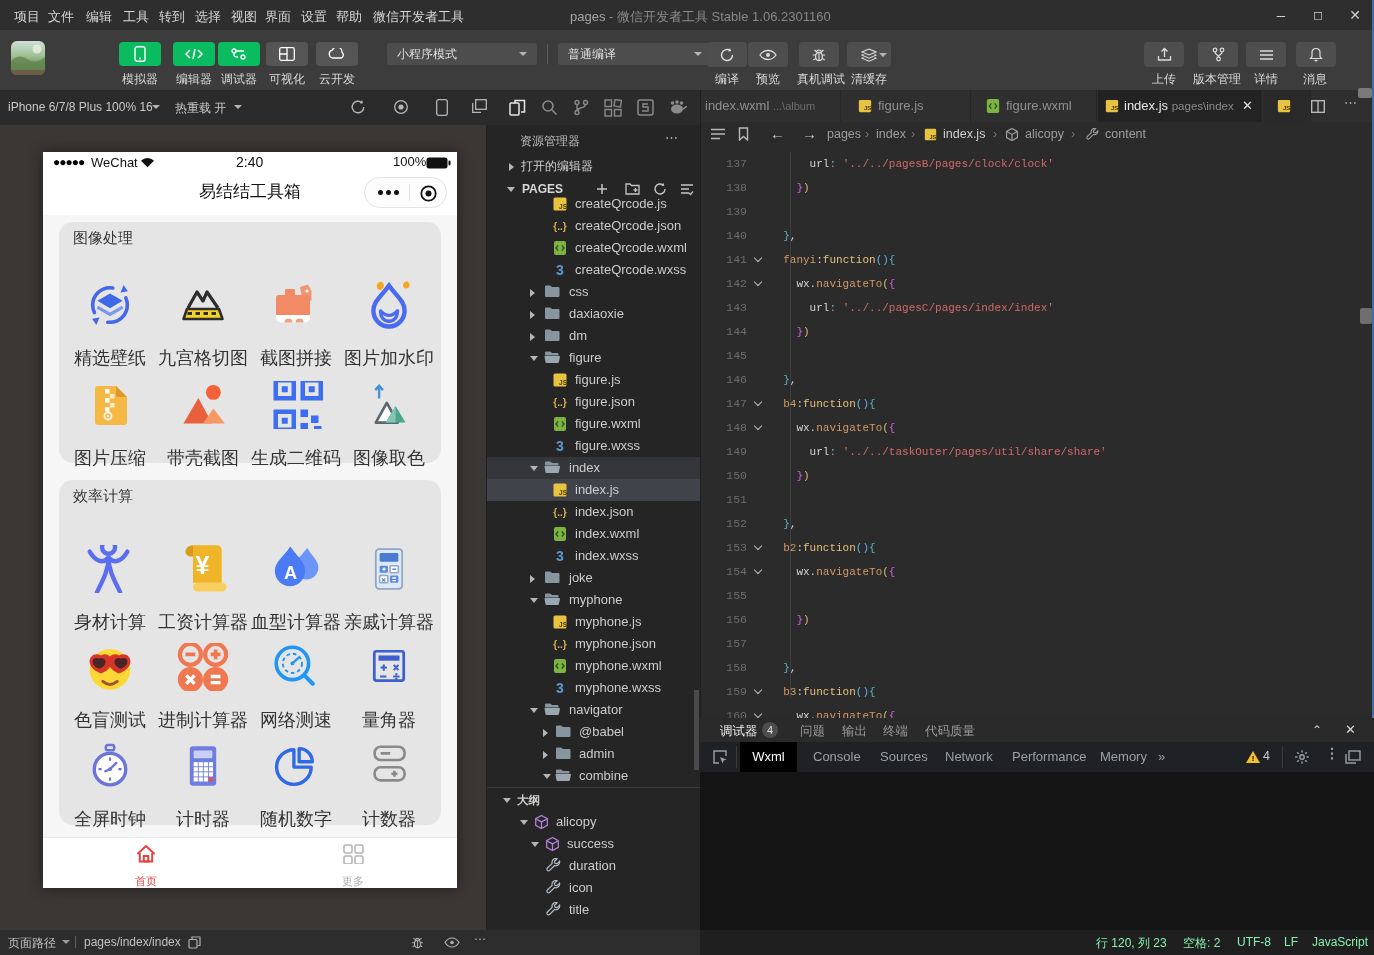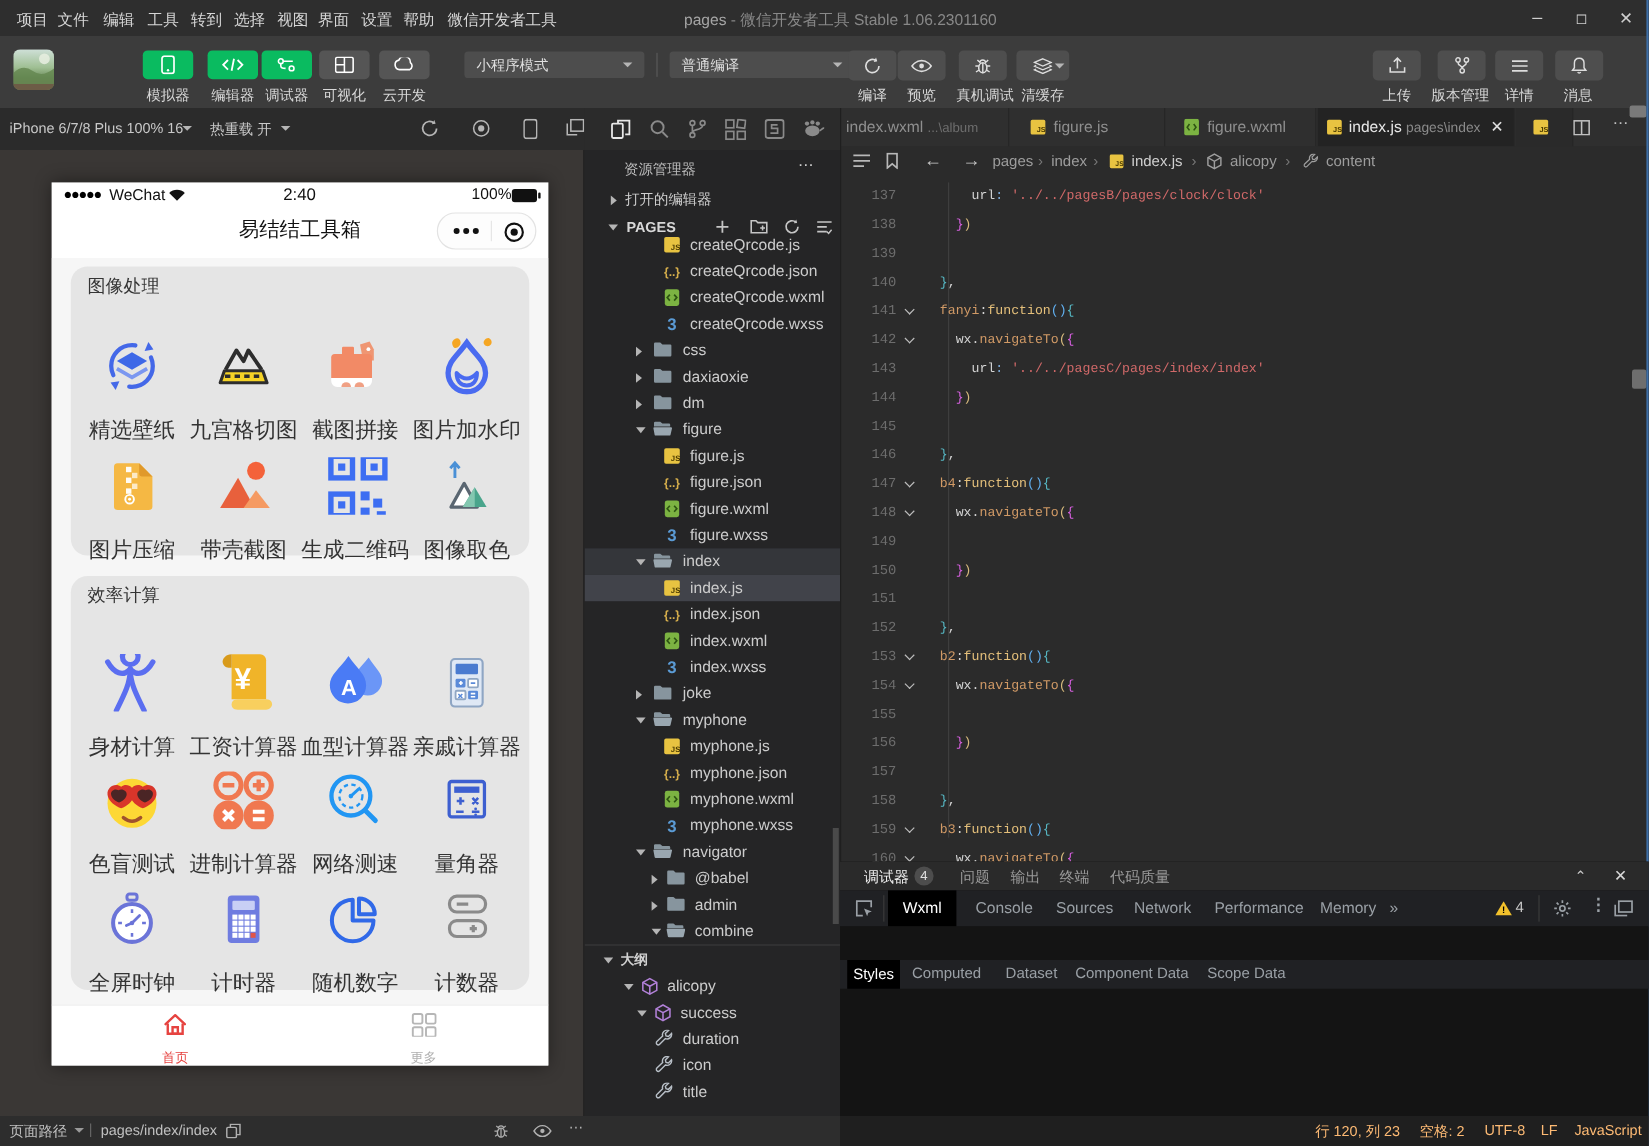--- a/index.html
+++ b/index.html
@@ -858,7 +858,7 @@
 <div class="cl" style="top:223px"><span class="n">146</span><span class="c"><span class="w">&nbsp;&nbsp;</span><span class="cyn">}</span><span class="w">,</span></span></div>
 <div class="cl" style="top:247px"><span class="n">147</span><span class="fold"></span><span class="c"><span class="w">&nbsp;&nbsp;</span><span class="org">b4</span><span class="w">:</span><span class="yel">function</span><span class="blu">()</span><span class="cyn">{</span></span></div>
 <div class="cl" style="top:271px"><span class="n">148</span><span class="fold"></span><span class="c"><span class="w">&nbsp;&nbsp;&nbsp;&nbsp;</span><span class="w">wx.</span><span class="org">navigateTo</span><span class="gld">(</span><span class="mag">{</span></span></div>
-<div class="cl" style="top:295px"><span class="n">149</span></div>
+<div class="cl" style="top:295px"><span class="n">149</span><span class="c"><span class="w">&nbsp;&nbsp;&nbsp;&nbsp;&nbsp;&nbsp;</span><span class="w">url</span><span class="pun">:</span><span class="w">&nbsp;</span><span class="red">'../../taskOuter/pages/util/share/share'</span></span></div>
 <div class="cl" style="top:319px"><span class="n">150</span><span class="c"><span class="w">&nbsp;&nbsp;&nbsp;&nbsp;</span><span class="mag">}</span><span class="gld">)</span></span></div>
 <div class="cl" style="top:343px"><span class="n">151</span><span class="c"></span></div>
 <div class="cl" style="top:367px"><span class="n">152</span><span class="c"><span class="w">&nbsp;&nbsp;</span><span class="cyn">}</span><span class="w">,</span></span></div>

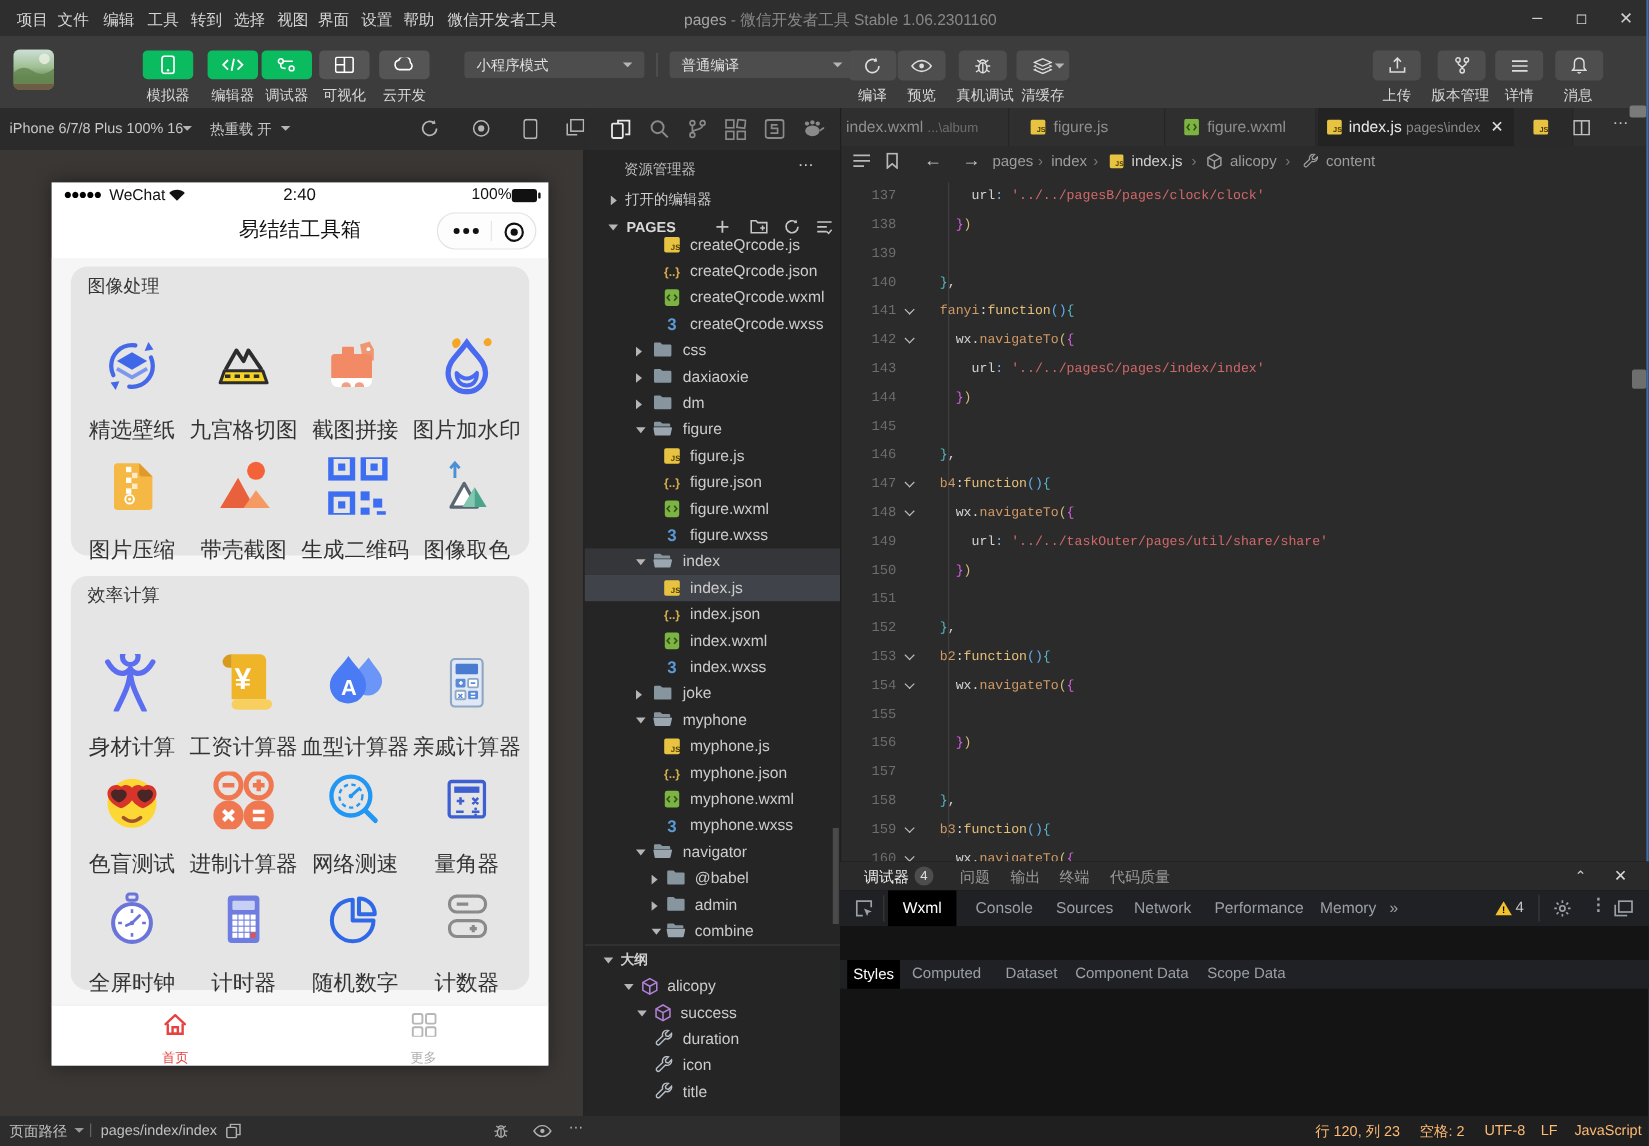--- a/index.html
+++ b/index.html
@@ -917,13 +917,6 @@
         </svg>
 </div>
 <div class="abs" style="left:0;top:54px;width:674px;height:28px;background:#141414"></div>
-<div class="abs" style="left:0;top:82px;width:674px;height:24px;background:#202124">
-  <div class="abs" style="left:6px;top:0;width:44px;height:24px;background:#000;color:#fff;font-size:12.5px;text-align:center;line-height:24px">Styles</div>
-  <span class="abs" style="left:60px;top:4px;color:#9aa0a6;font-size:12.5px">Computed</span>
-  <span class="abs" style="left:138px;top:4px;color:#9aa0a6;font-size:12.5px">Dataset</span>
-  <span class="abs" style="left:196px;top:4px;color:#9aa0a6;font-size:12.5px">Component Data</span>
-  <span class="abs" style="left:306px;top:4px;color:#9aa0a6;font-size:12.5px">Scope Data</span>
-</div>
 </div>
 <div class="abs" style="left:486px;top:125px;width:1px;height:805px;background:#202020"></div>
 <div class="abs" style="left:700px;top:90px;width:1px;height:628px;background:#1f1f1f"></div>

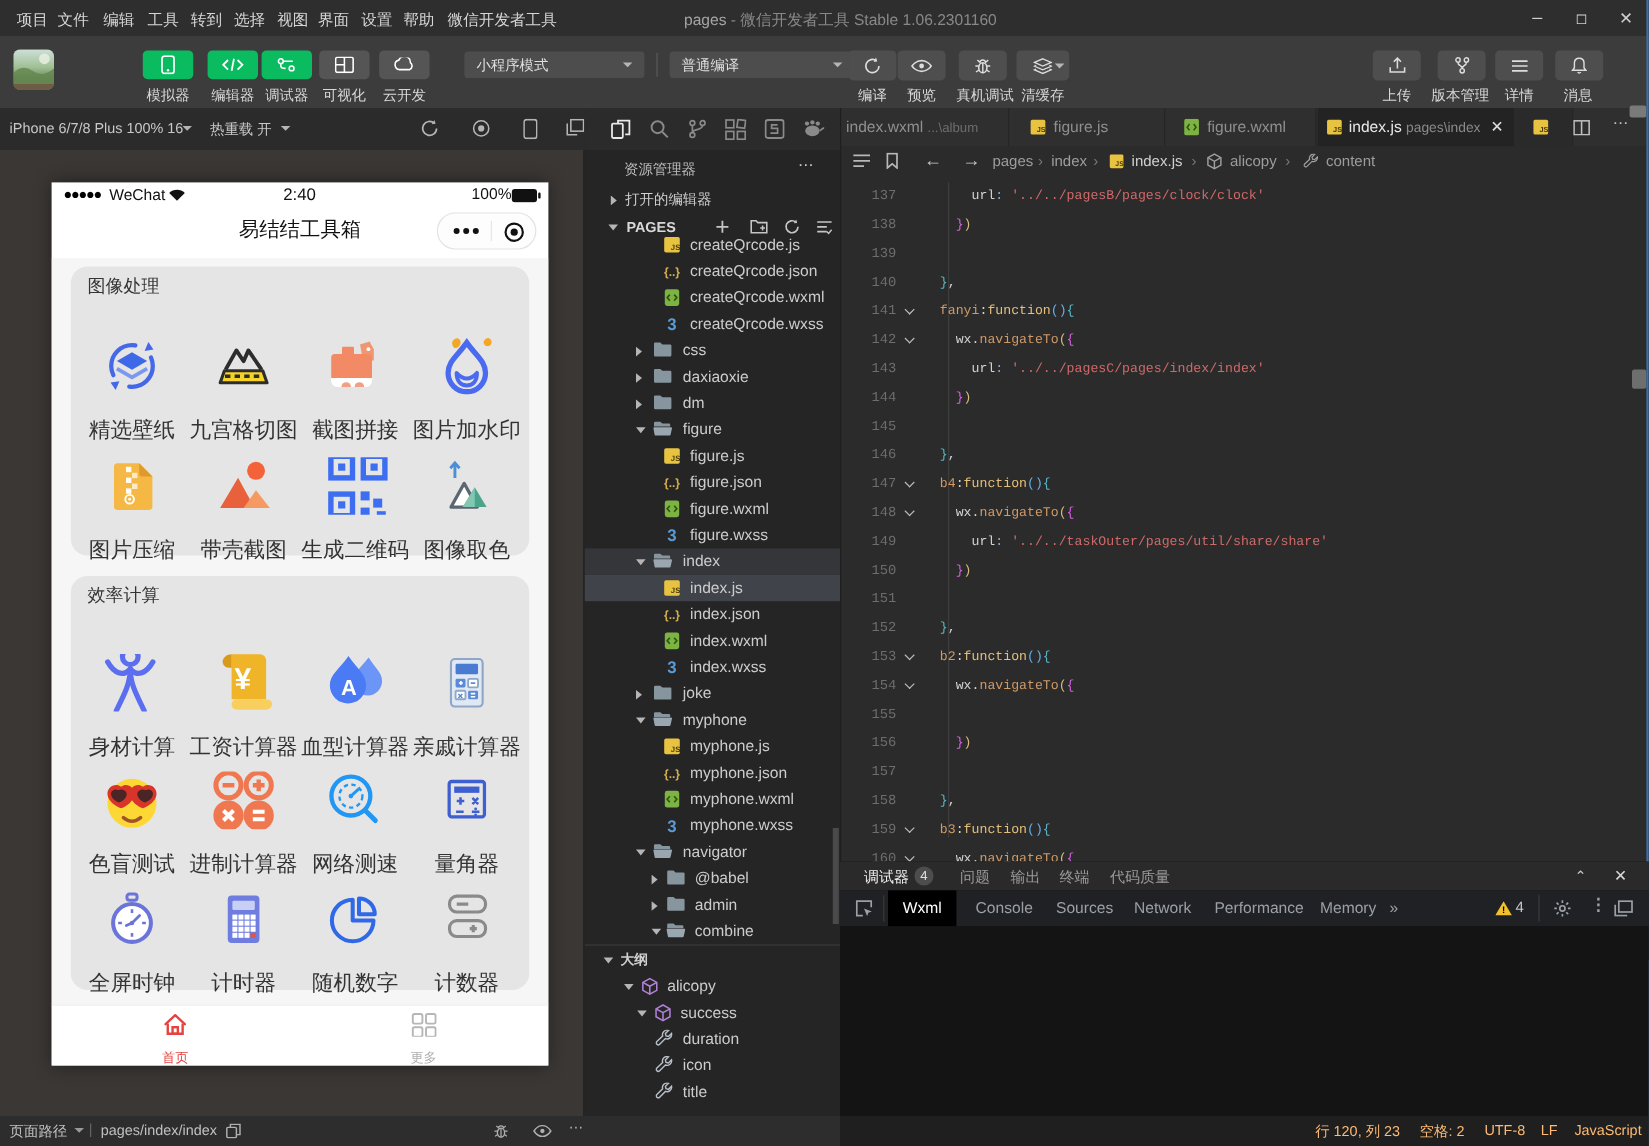--- a/index.html
+++ b/index.html
@@ -939,7 +939,7 @@
         <circle cx="8" cy="5.5" r="1.8" fill="#b0b0b0"></circle>
       </svg>
 <span class="abs" style="left:474px;top:2px;color:#b0b0b0;letter-spacing:1px">⋯</span>
-<div class="abs" style="left:700px;top:0;width:674px;height:25px;background:#1f1f1f;color:#fdba74">
+<div class="abs" style="left:700px;top:0;width:674px;height:25px;background:#1f1f1f;color:#86efac">
   <span class="abs" style="left:396px;top:5px">行 120,  列 23</span>
   <span class="abs" style="left:483px;top:5px">空格: 2</span>
   <span class="abs" style="left:537px;top:5px">UTF-8</span>

